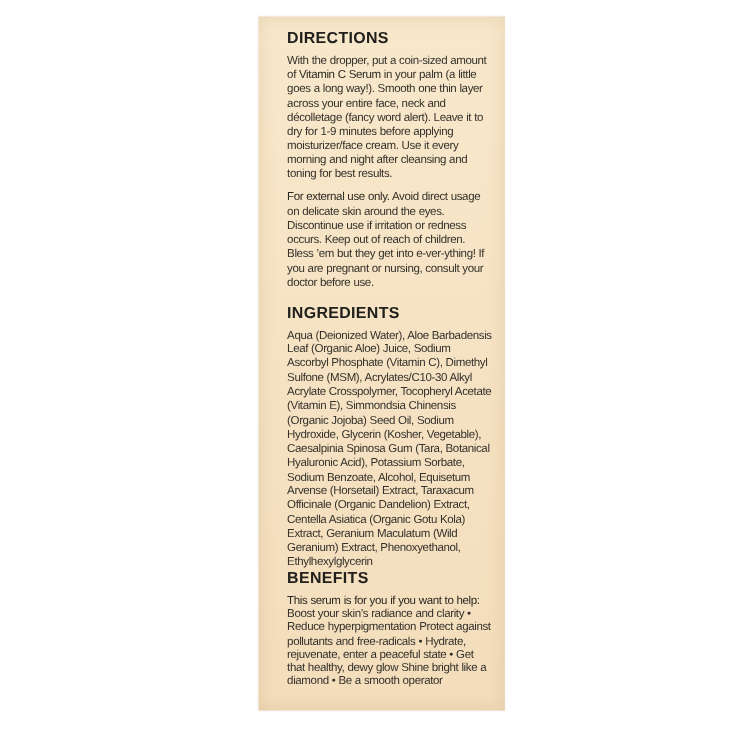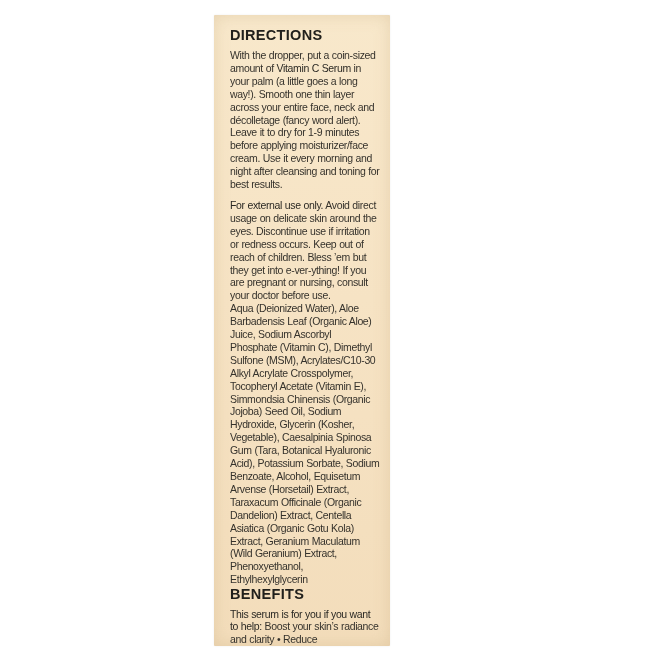--- a/index.html
+++ b/index.html
@@ -21,12 +21,12 @@
   }
   .panel {
     position: absolute;
-    left: 214px;
+    left: 235px;
     top: 15px;
-    width: 176px;
+    width: 224px;
     height: 631px;
     box-sizing: border-box;
-    padding: 12px 10px 10px 16px;
+    padding: 12px 10px 10px 26px;
     background: linear-gradient(180deg, #f8e8cb 0%, #f6e3c4 45%, #f3ddbb 100%);
     box-shadow: inset 0 0 16px rgba(190, 158, 112, 0.30), 0 0 2px rgba(0,0,0,0.08);
     border-radius: 1px;

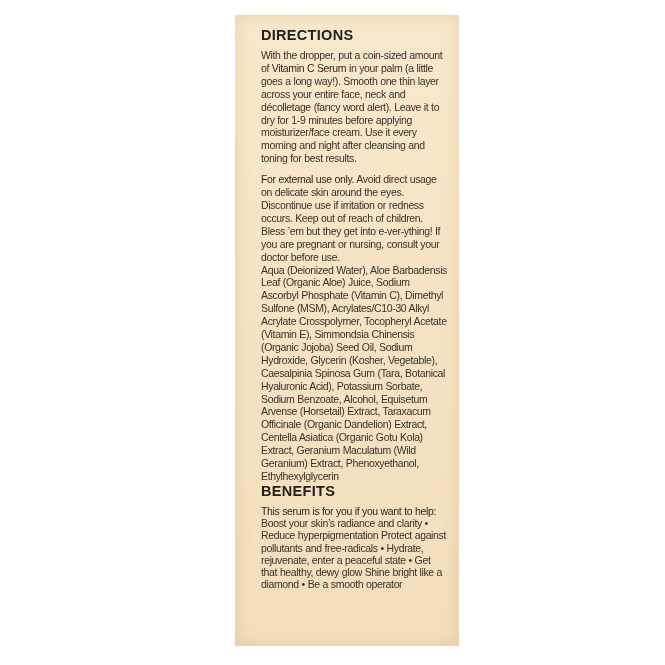--- a/index.html
+++ b/index.html
@@ -79,6 +79,7 @@
     </section>
 
     <section class="sec-ingredients">
+      <h2 class="heading">INGREDIENTS</h2>
       <p class="body"><span>Aqua (Deionized Water), Aloe Barbadensis Leaf (Organic Aloe) Juice, Sodium Ascorbyl Phosphate (Vitamin C), Dimethyl Sulfone (MSM), Acrylates/C10-30 Alkyl Acrylate Crosspolymer, Tocopheryl Acetate (Vitamin E), Simmondsia Chinensis (Organic Jojoba) Seed Oil, Sodium Hydroxide, Glycerin (Kosher, Vegetable), Caesalpinia Spinosa Gum (Tara, Botanical Hyaluronic Acid), Potassium Sorbate, Sodium Benzoate, Alcohol, Equisetum Arvense (Horsetail) Extract, Taraxacum Officinale (Organic Dandelion) Extract, Centella Asiatica (Organic Gotu Kola) Extract, Geranium Maculatum (Wild Geranium) Extract, Phenoxyethanol, Ethylhexylglycerin</span></p>
     </section>
 

